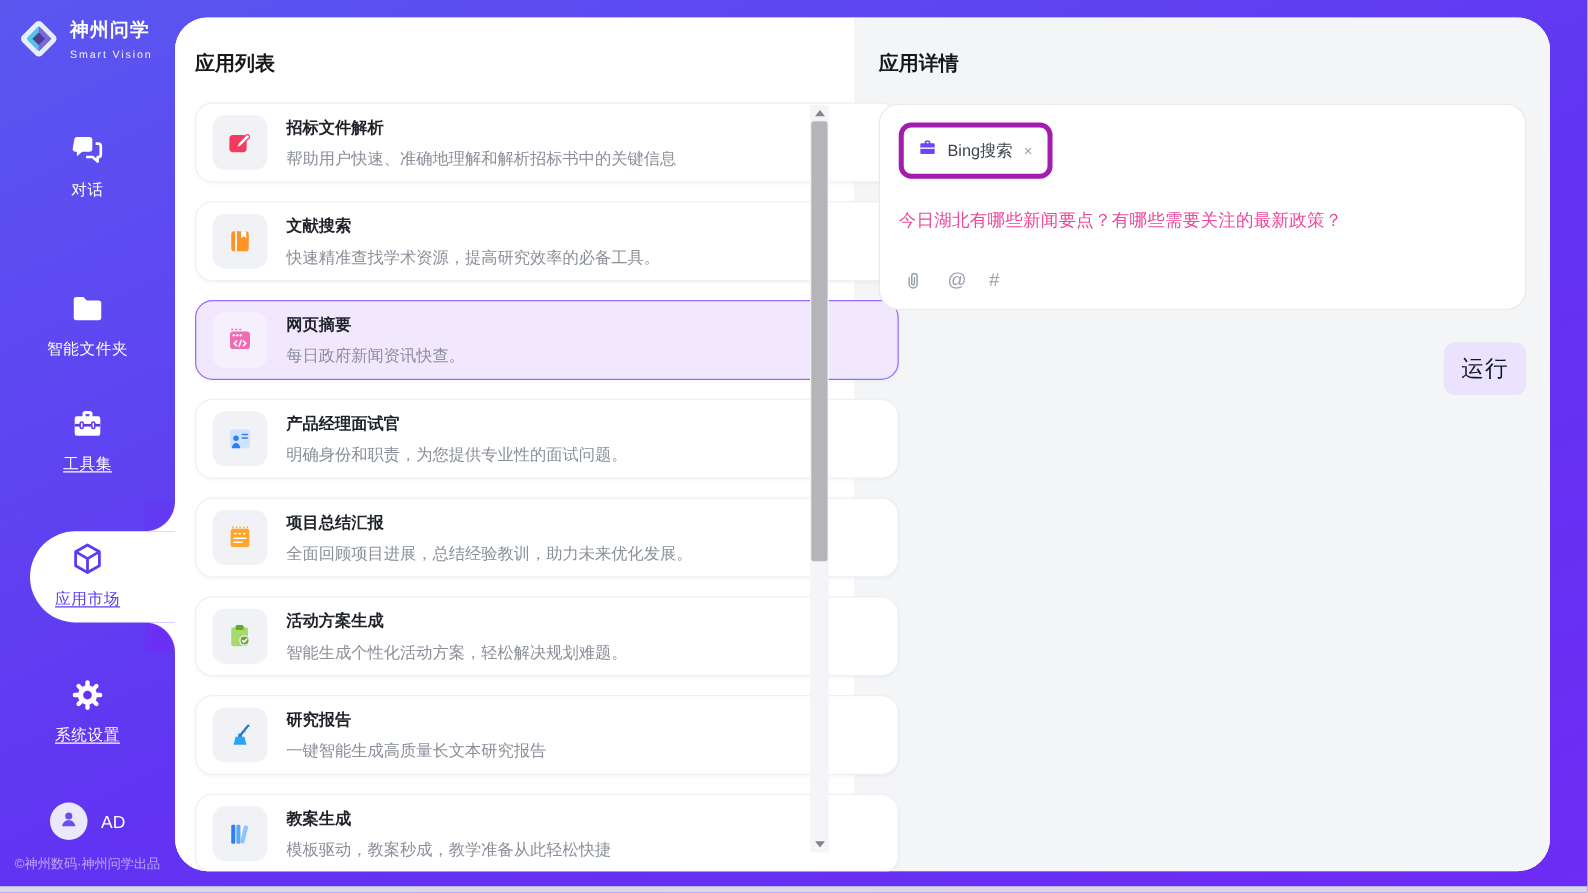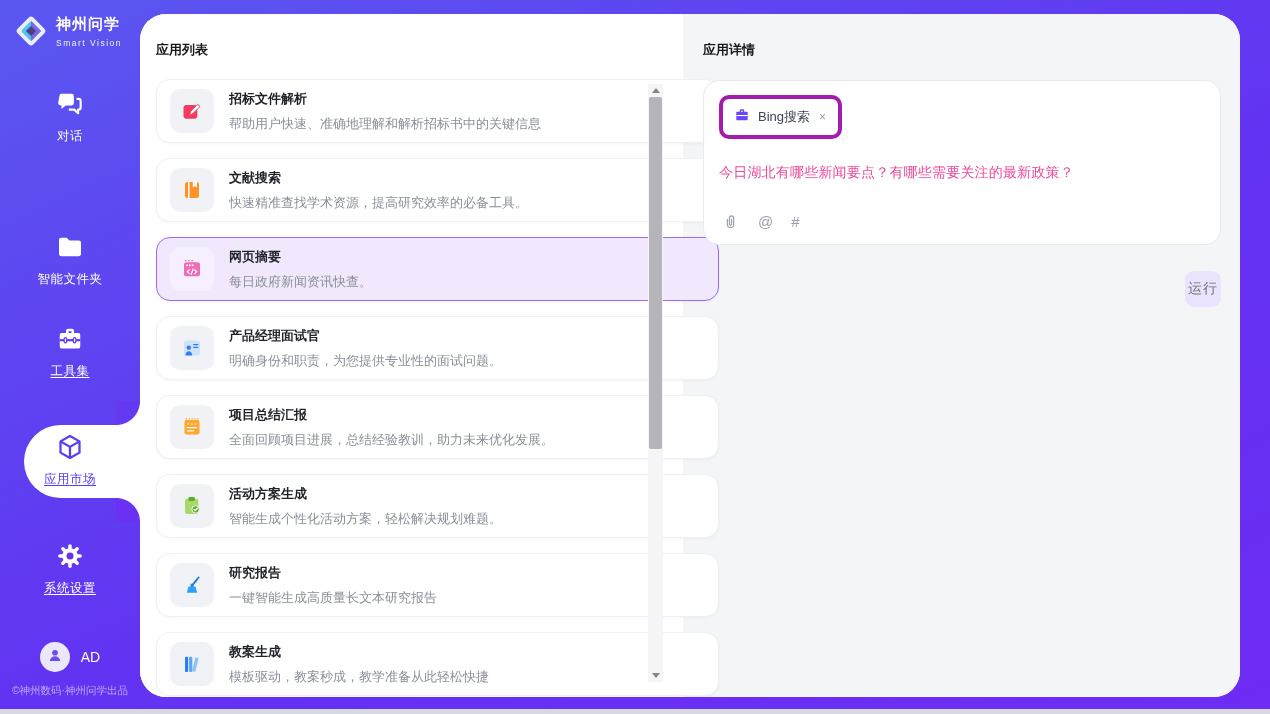--- a/index.html
+++ b/index.html
@@ -37,7 +37,7 @@
 
   
   .list-panel { width:543px; position:relative; padding:27px 0 0 16px; background:#fff; }
-  .panel-title { font-size:13px; font-weight:bold; color:#17181a;font-family:Liberation Serif, serif; }
+  .panel-title { font-size:16px; font-weight:bold; color:#17181a;font-family:Liberation Serif, serif; }
   .cards { margin-top:20px; width:489px; }
   .app-card { width:563px; height:64px; border:1px solid #eef0f3; border-radius:14px; margin-bottom:15px;
       display:flex; align-items:center; gap:15px; padding:0 13px; background:#fff;

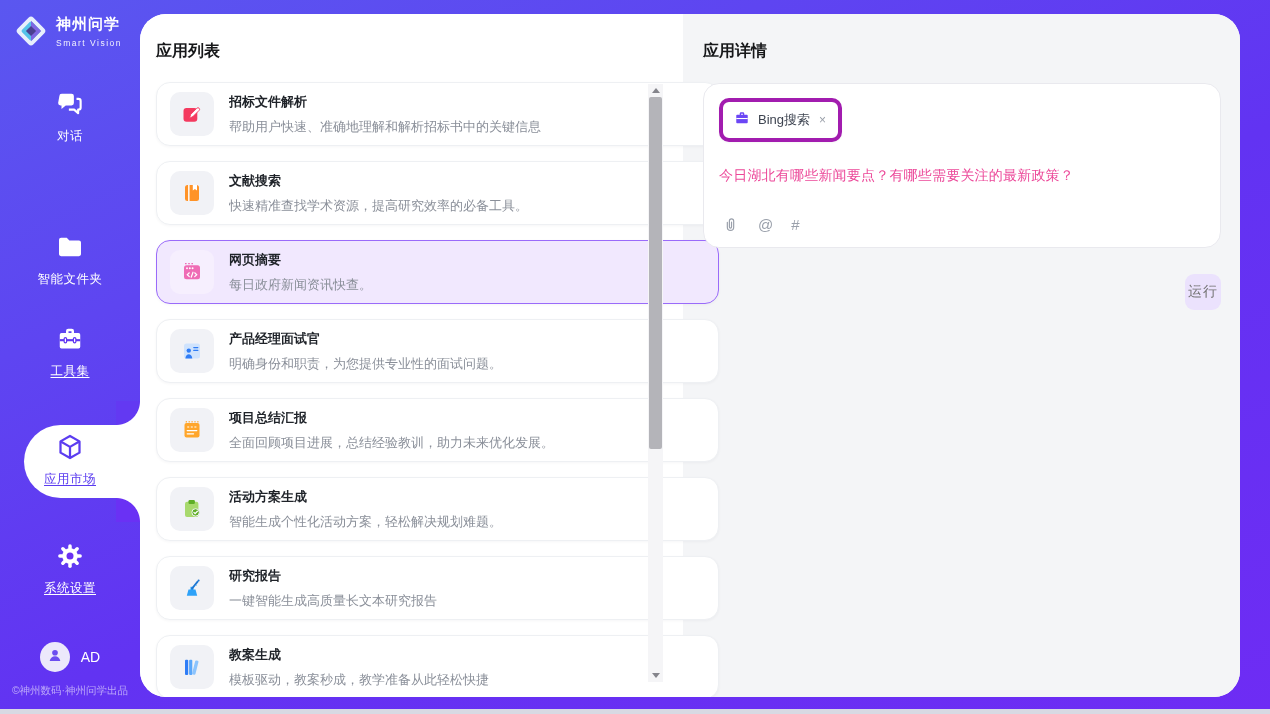--- a/index.html
+++ b/index.html
@@ -93,7 +93,7 @@
     </span>
   </div>
 
-  <div class="nav-item" style="top:89px">
+  <div class="nav-item" style="top:105px">
     <span>
       <svg width="30" height="30" viewBox="0 0 24 24">
         <path d="M3.5 5.6A1.9 1.9 0 0 1 5.4 3.7h7.8a1.9 1.9 0 0 1 1.9 1.9v5.6a1.9 1.9 0 0 1-1.9 1.9H8.6l-3.4 2.9v-2.9h-.8a1.9 1.9 0 0 1-1.9-1.9z" fill="#fff"></path>

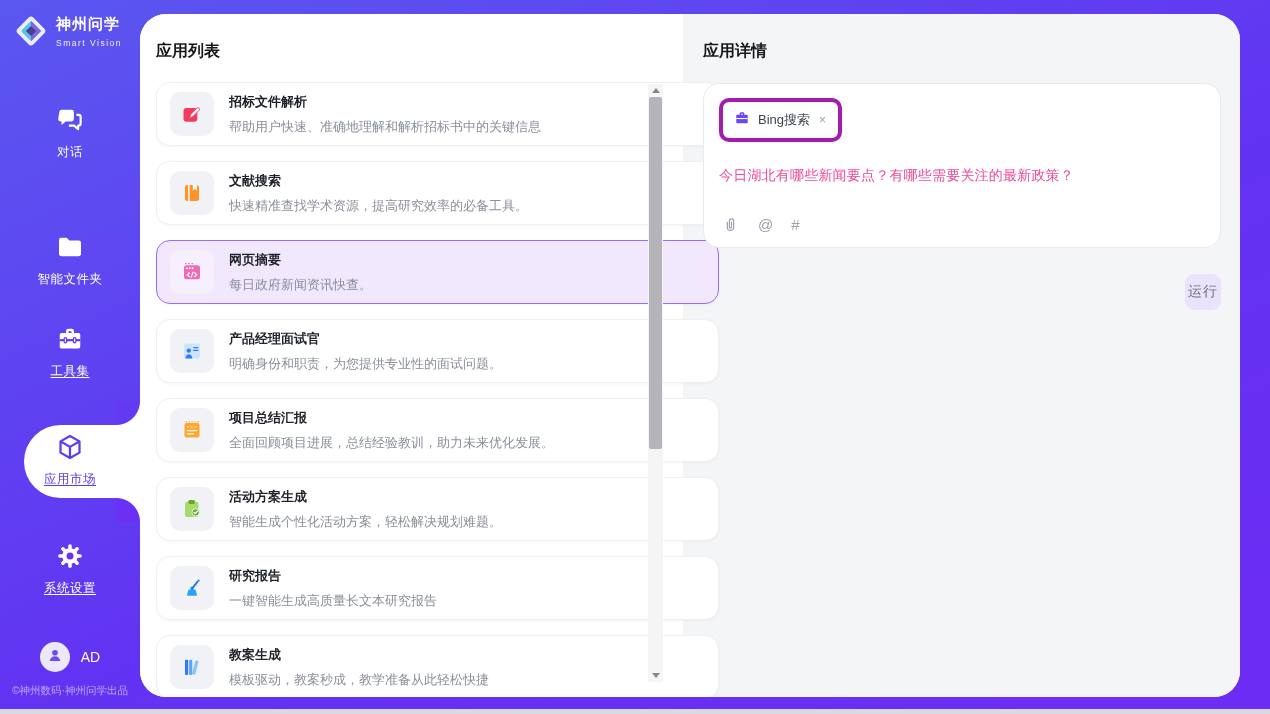--- a/index.html
+++ b/index.html
@@ -68,7 +68,7 @@
   .composer-row { position:absolute; left:17px; bottom:13px; display:flex; align-items:center; gap:18px; color:#9aa0ab; }
   .composer-sym { font-size:15px; color:#9aa0ab; cursor:pointer; }
   .run-row { display:flex; justify-content:flex-end; margin-top:26px; }
-  .run-btn { background:#ebe2fd; color:#737373; border:none; font-size:14px; padding:9px 3px; border-radius:9px; cursor:pointer;
+  .run-btn { background:#ebe2fd; color:#0f172a; border:none; font-size:18px; padding:9px 14px; border-radius:9px; cursor:pointer;
       font-family:inherit; letter-spacing:1px; }
 </style>
 </head>

